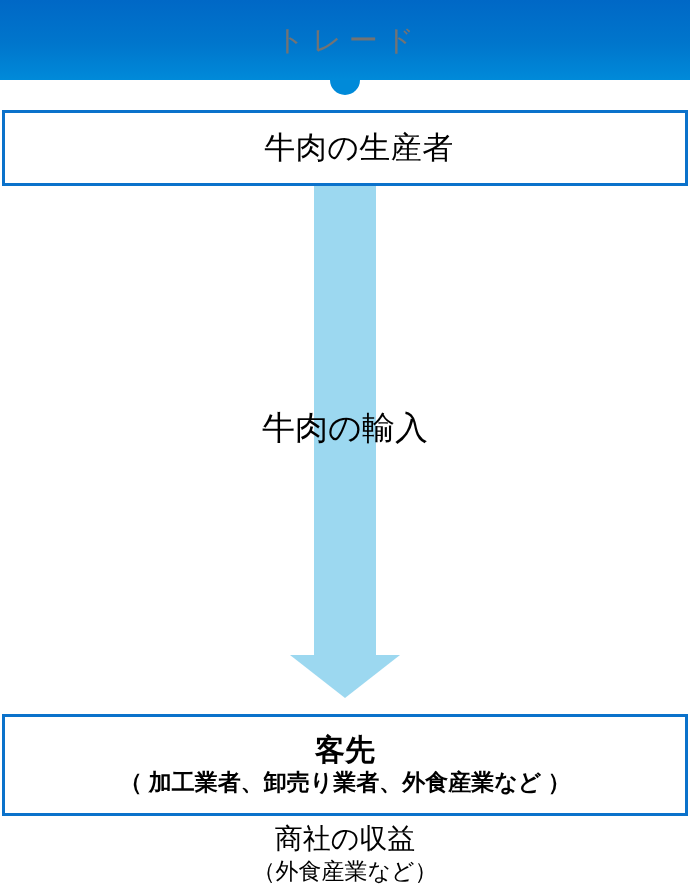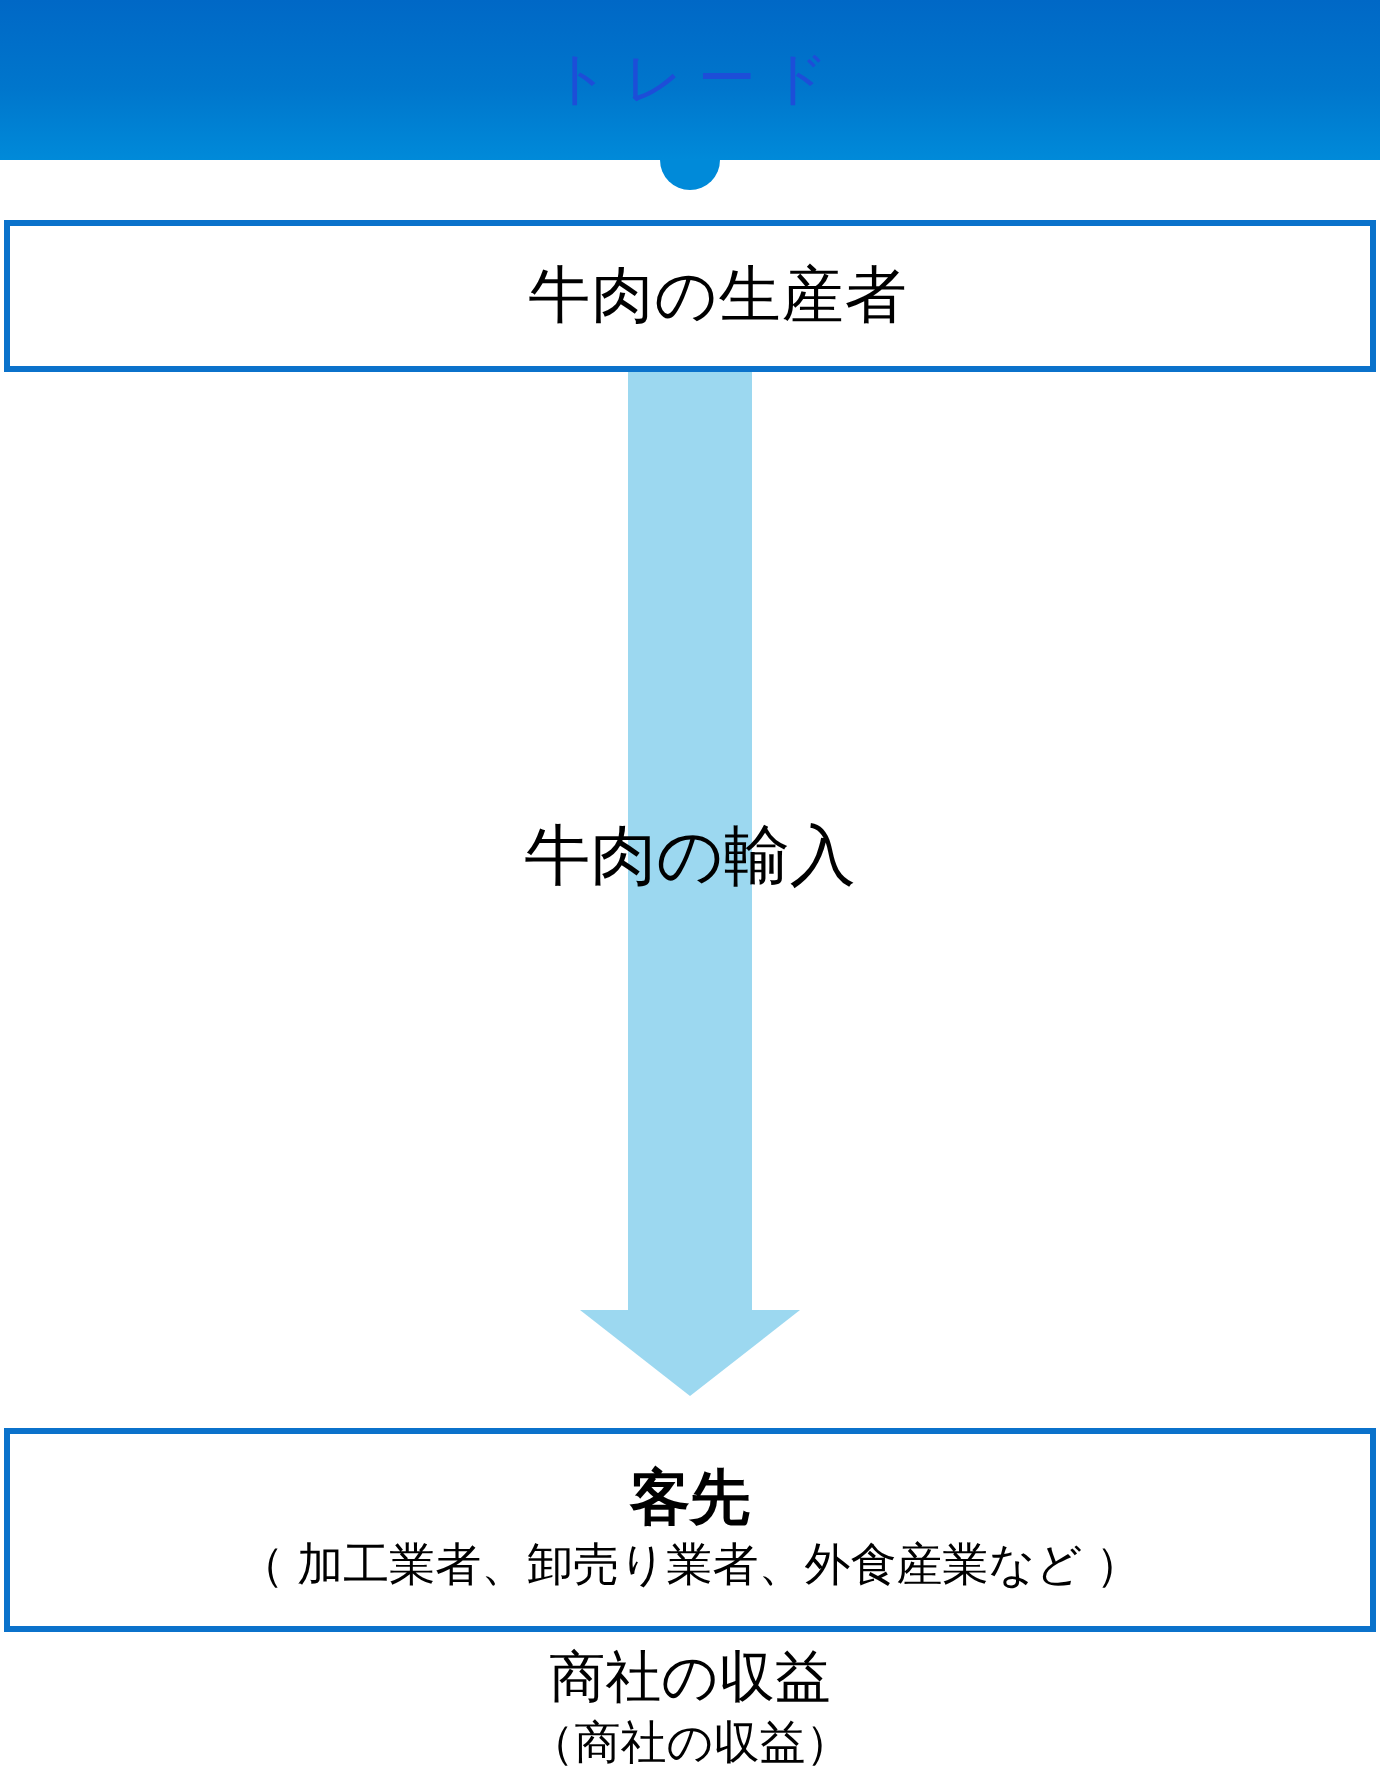--- a/index.html
+++ b/index.html
@@ -40,7 +40,7 @@
     display: flex;
     align-items: center;
     justify-content: center;
-    color: #1d4ed8;
+    color: #737373;
     font-size: 29px;
     font-weight: 500;
     letter-spacing: 7px;

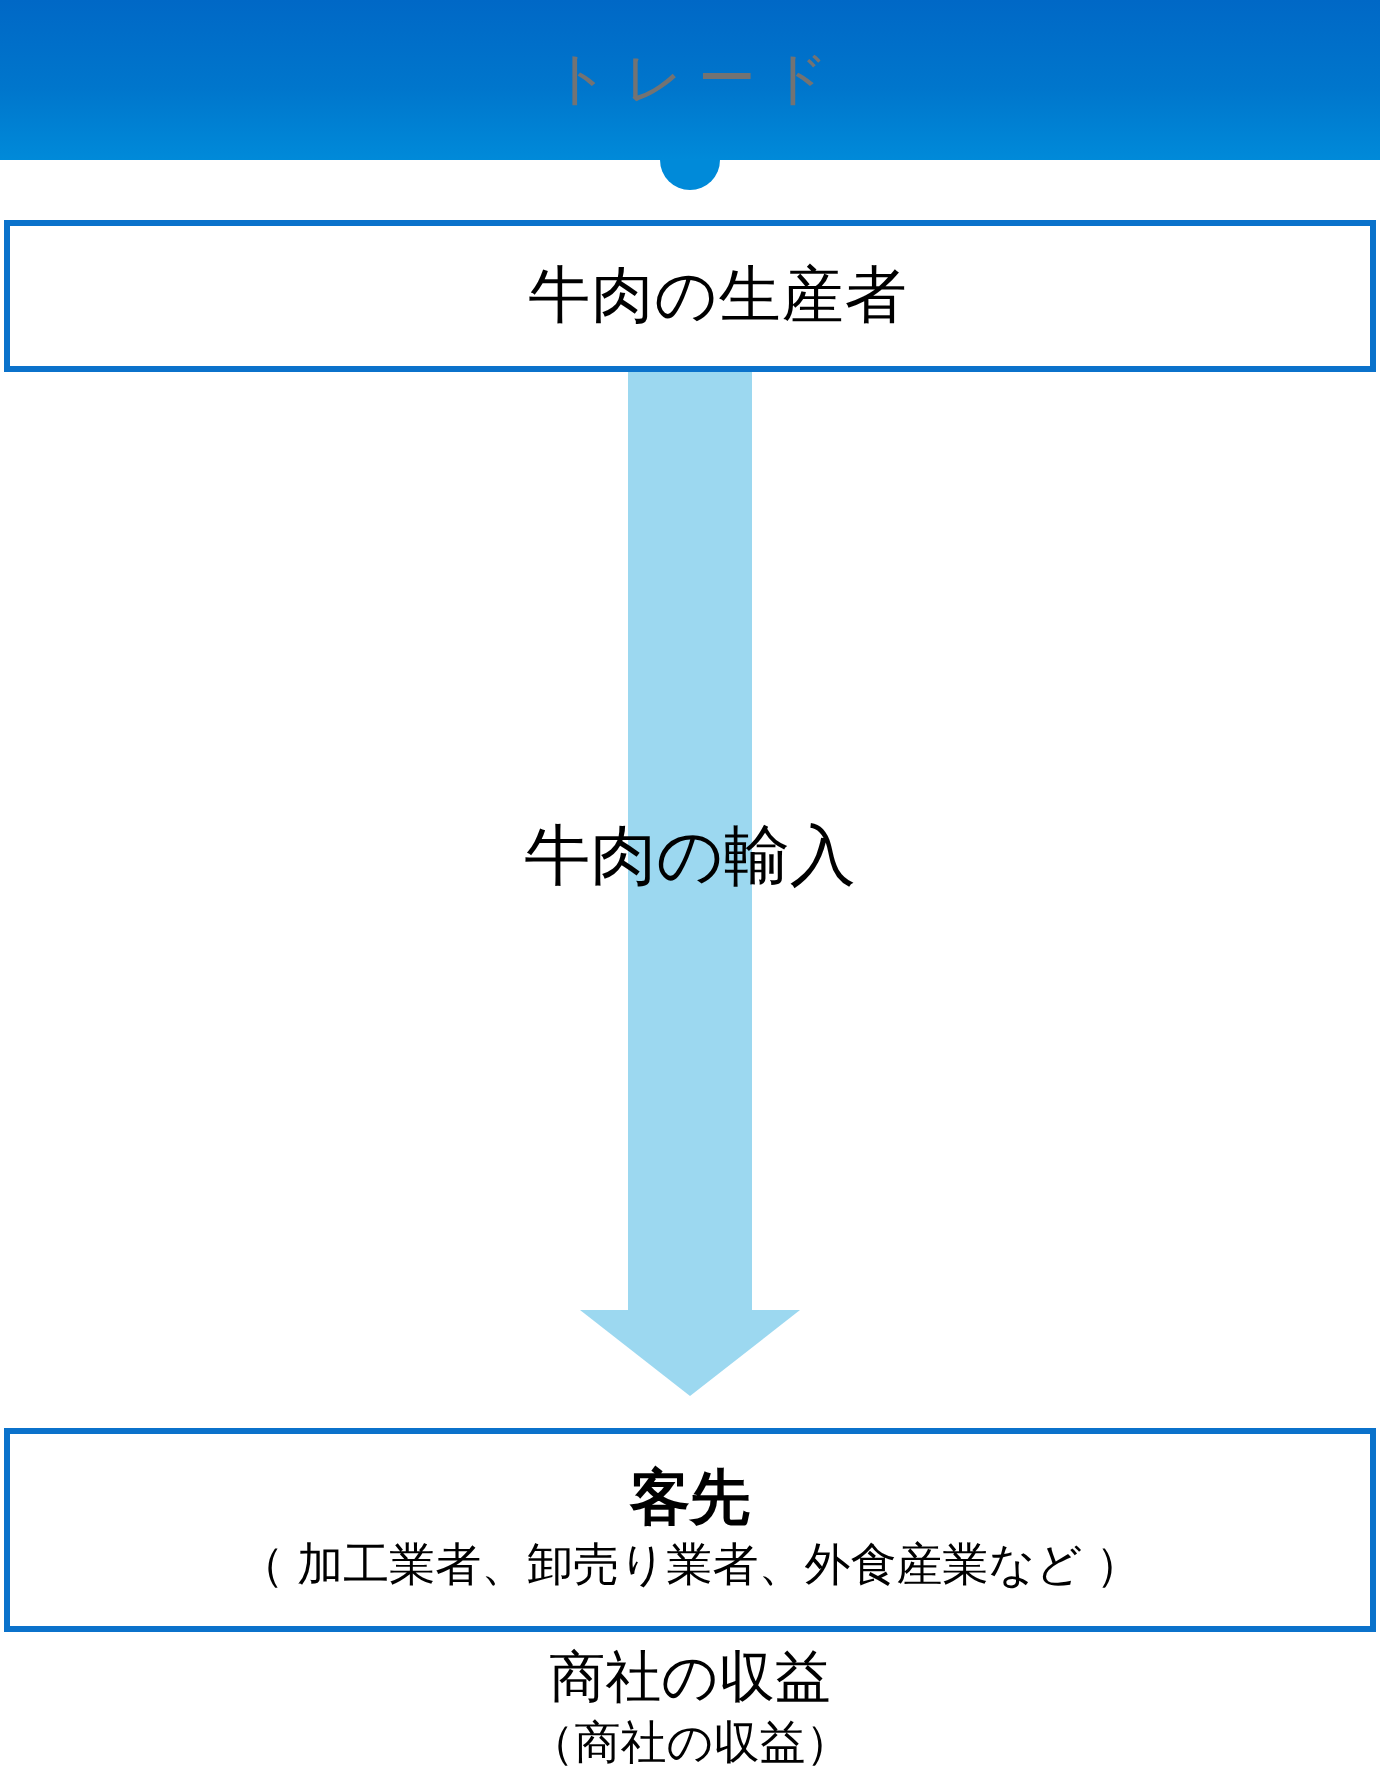--- a/index.html
+++ b/index.html
@@ -102,7 +102,7 @@
   }
   .node-sub {
     font-size: 23px;
-    font-weight: 400;
+    font-weight: 700;
     line-height: 1.25;
     color: #000000;
     white-space: nowrap;

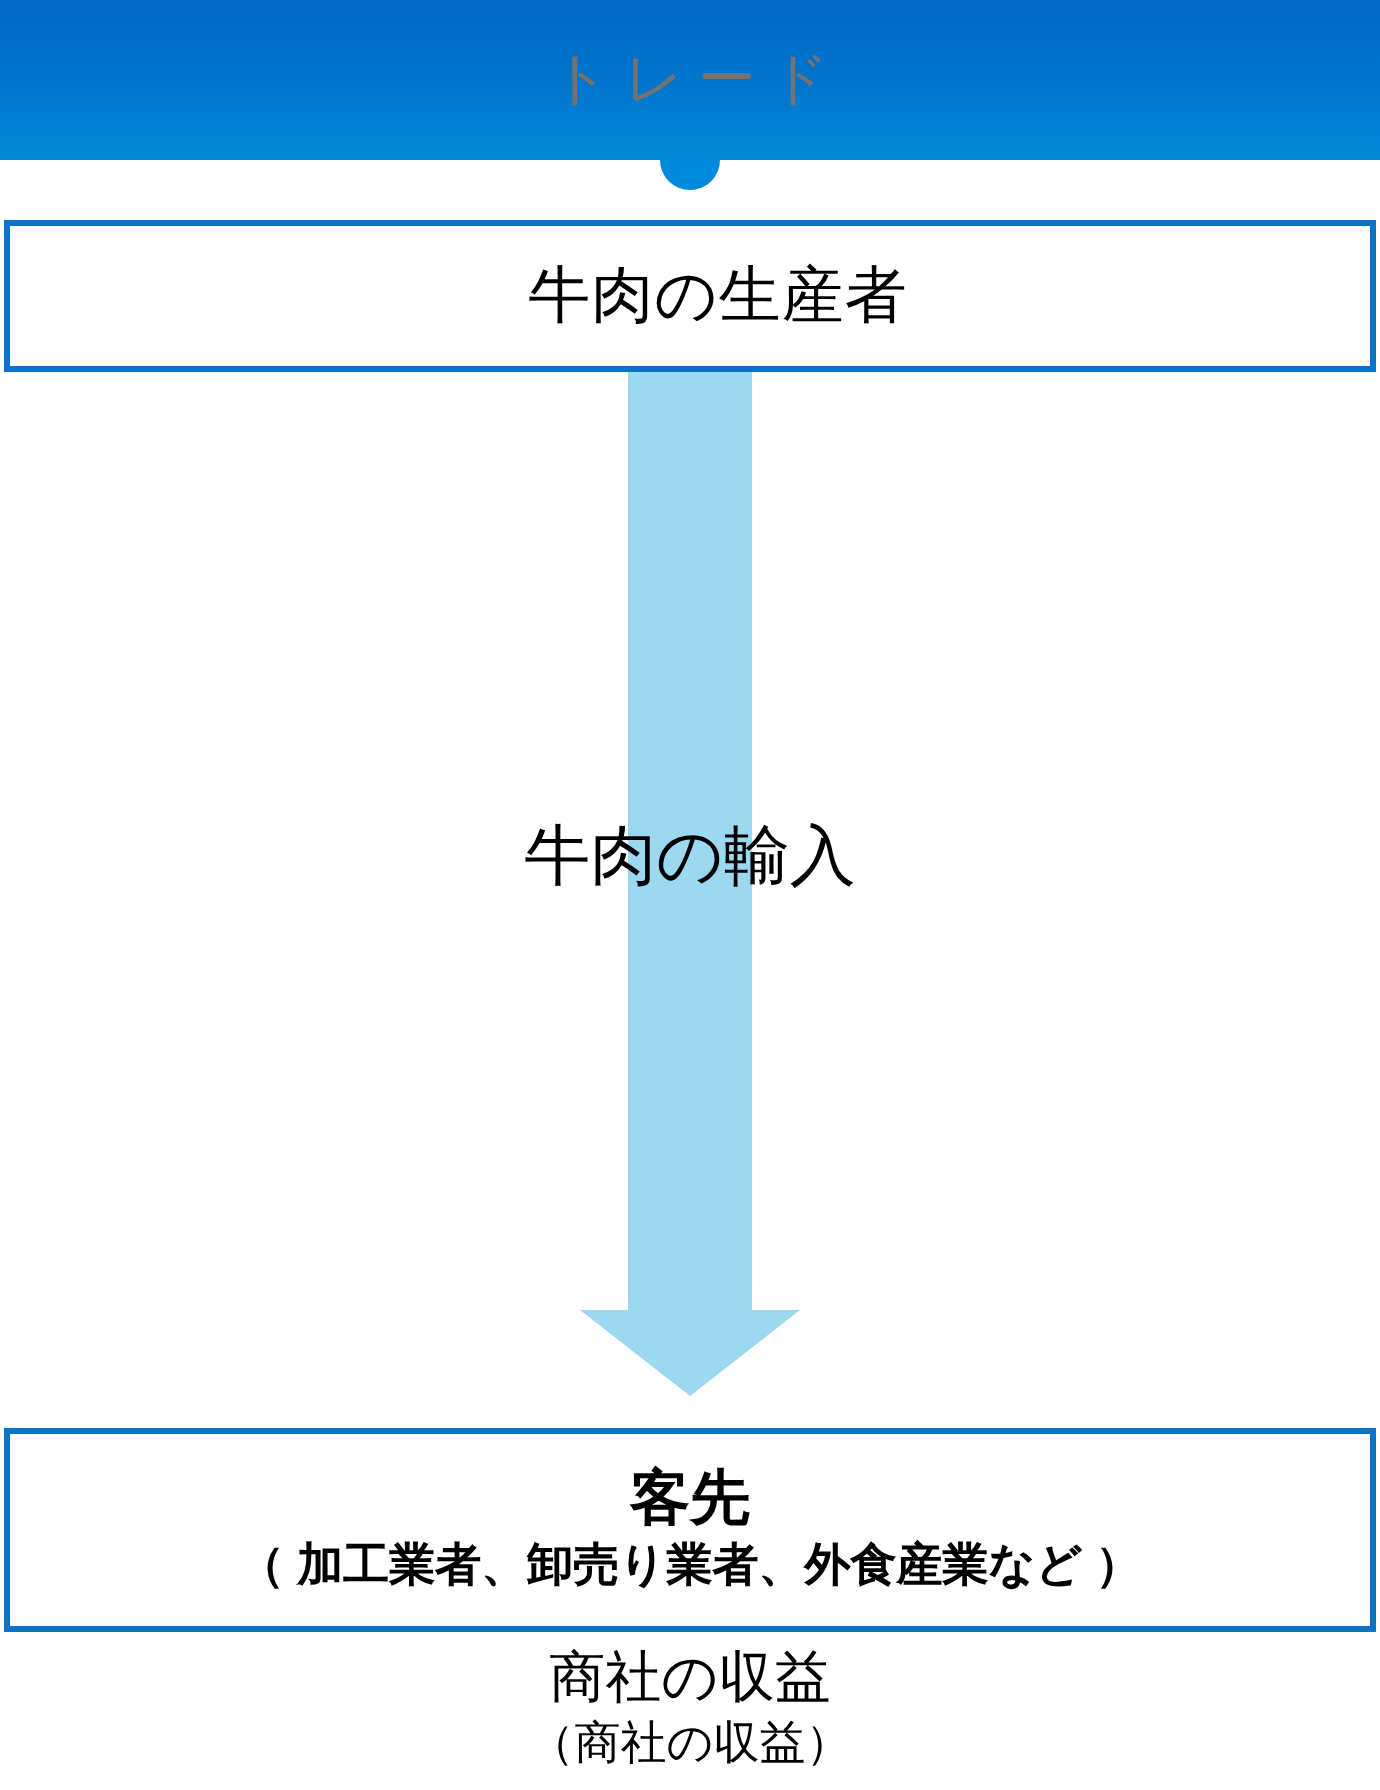--- a/index.html
+++ b/index.html
@@ -200,7 +200,7 @@
 
   <div class="footer-caption">
     <div class="footer-line1">商社の収益</div>
-    <div class="footer-line2">（商社の収益）</div>
+    <div class="footer-line2">（外食産業など）</div>
   </div>
 
 </div>

